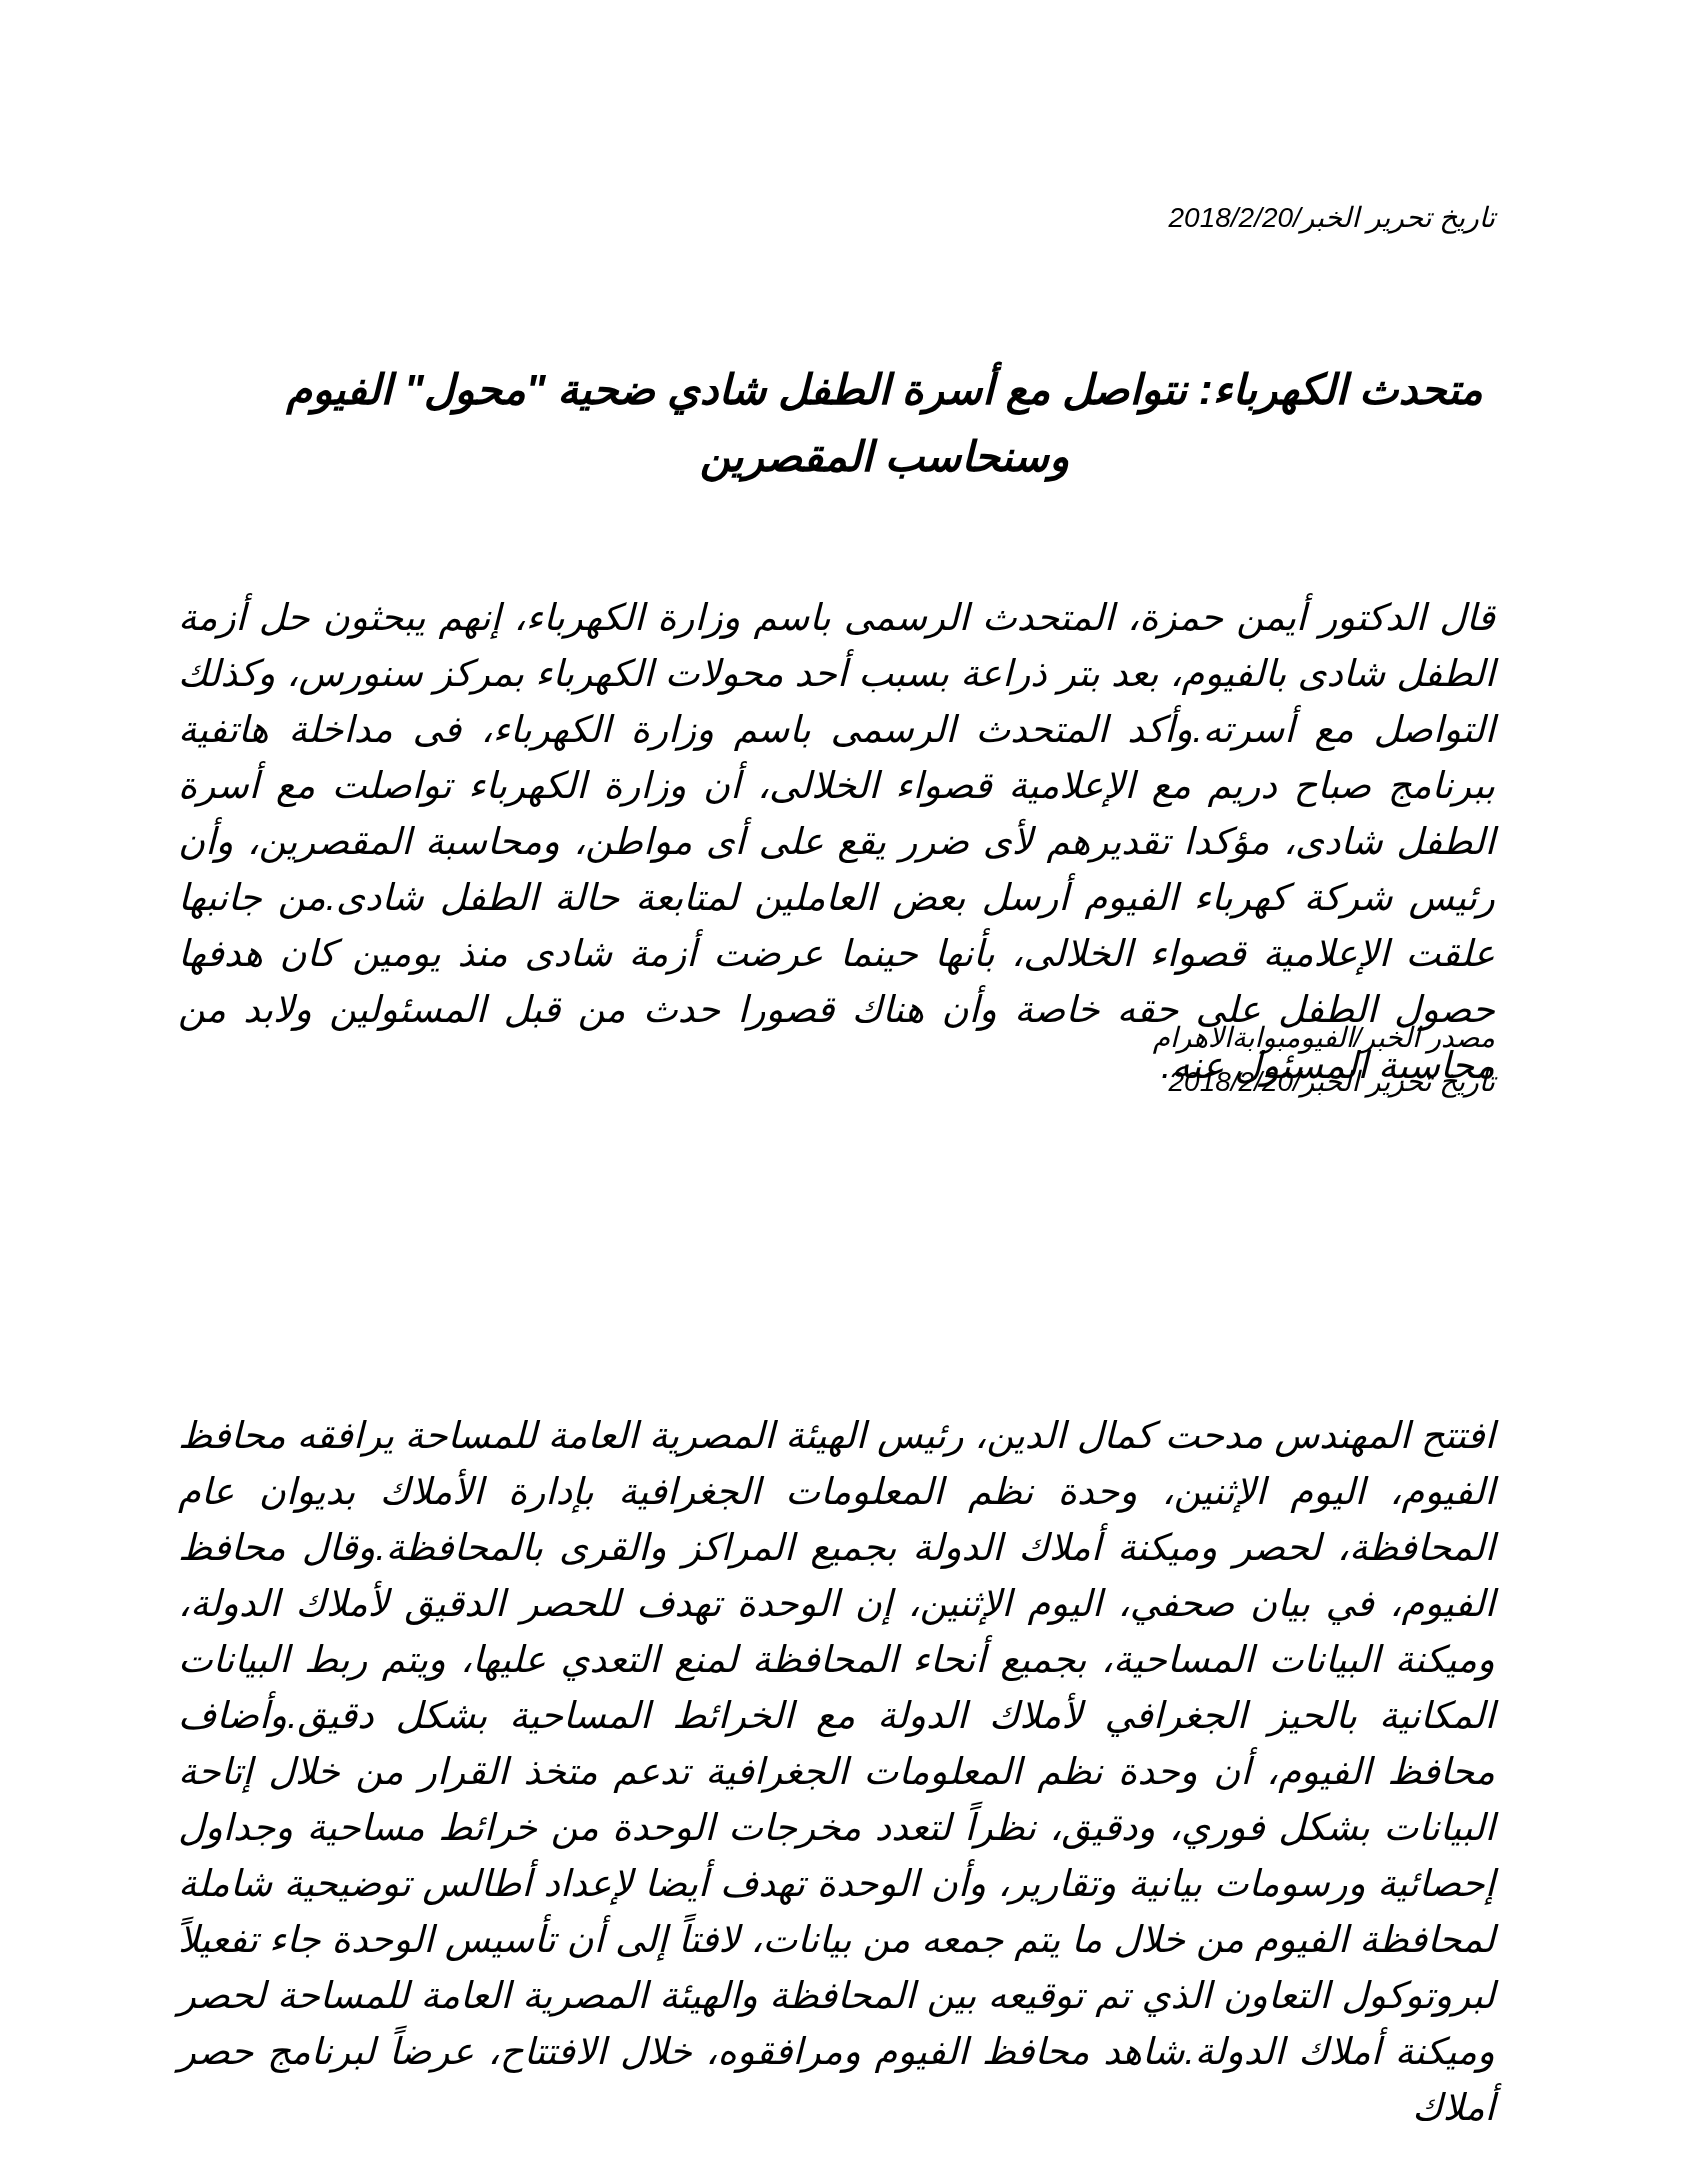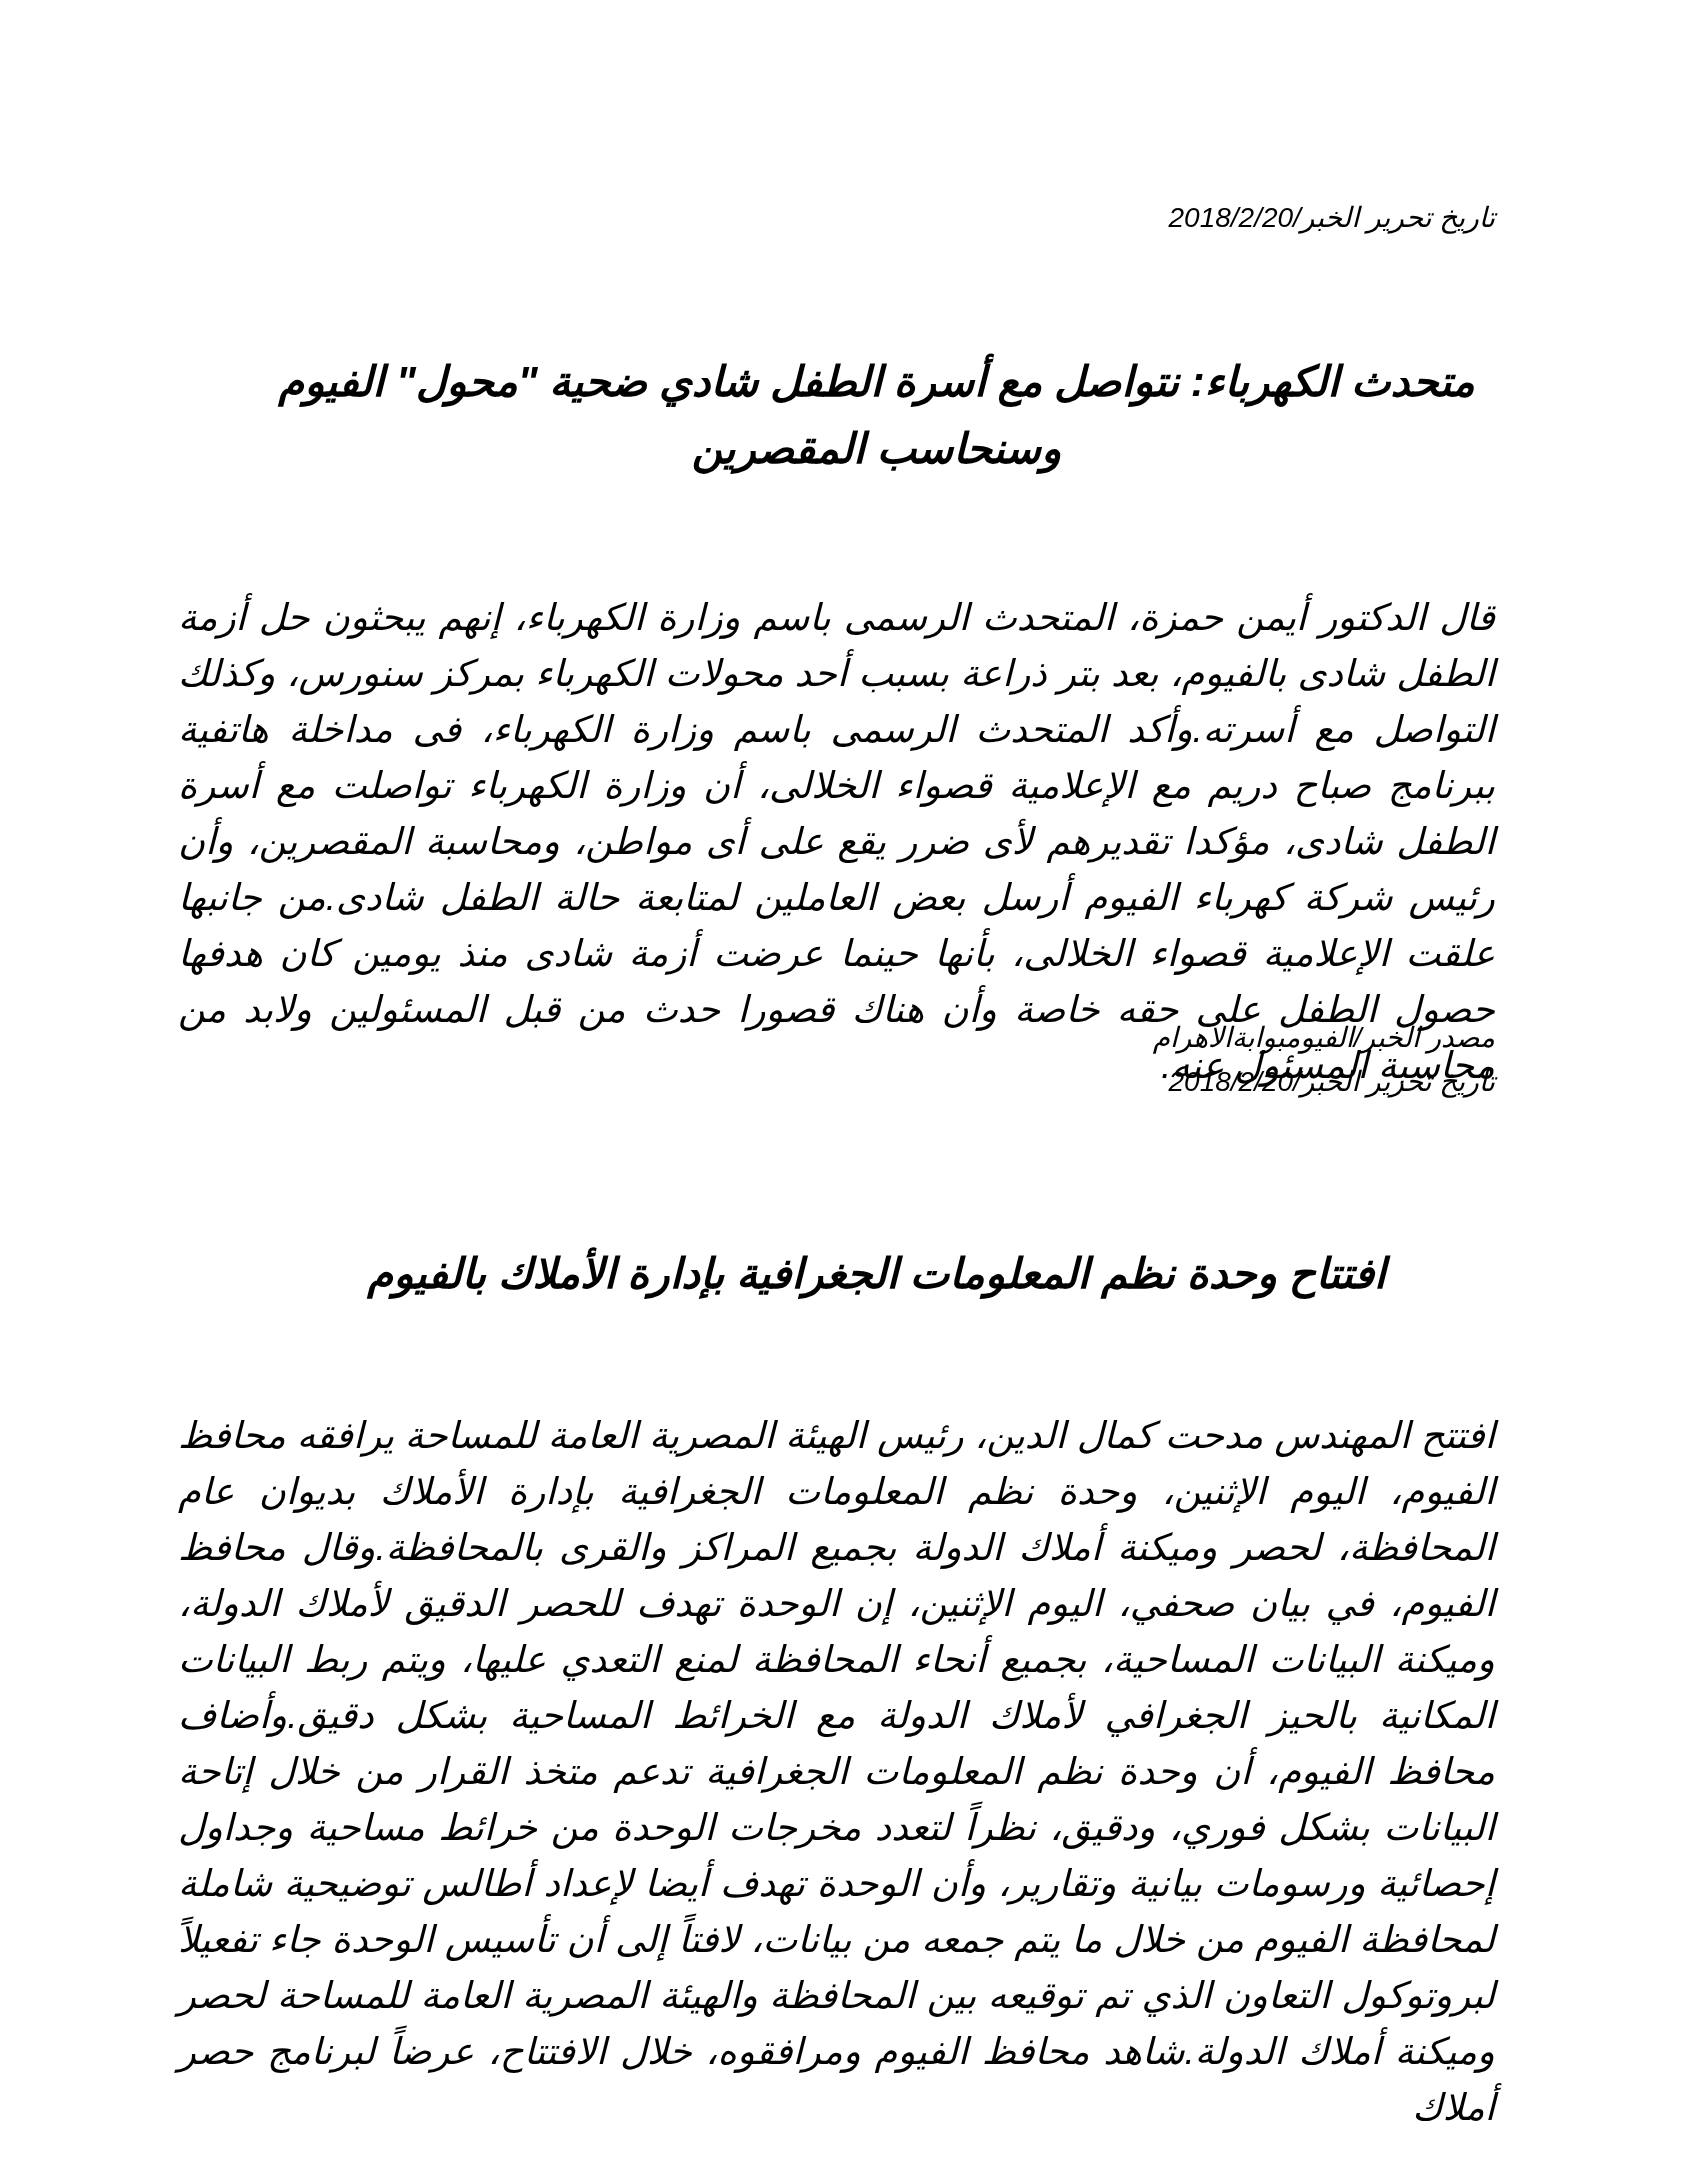--- a/index.html
+++ b/index.html
@@ -52,7 +52,7 @@
 
   <div class="meta-line rtl" style="top:198px;">تاريخ تحرير الخبر/2018/2/20</div>
 
-  <h1 class="headline rtl" style="top:348px; margin:0;">متحدث الكهرباء: نتواصل مع أسرة الطفل شادي ضحية "محول" الفيوم وسنحاسب المقصرين</h1>
+  <h1 class="headline rtl" style="top:348px; margin:8px;">متحدث الكهرباء: نتواصل مع أسرة الطفل شادي ضحية "محول" الفيوم وسنحاسب المقصرين</h1>
 
   <p class="body-para rtl" style="top:590px; margin:0;">قال الدكتور أيمن حمزة، المتحدث الرسمى باسم وزارة الكهرباء، إنهم يبحثون حل أزمة الطفل شادى بالفيوم، بعد بتر ذراعة بسبب أحد محولات الكهرباء بمركز سنورس، وكذلك التواصل مع أسرته.وأكد المتحدث الرسمى باسم وزارة الكهرباء، فى مداخلة هاتفية ببرنامج صباح دريم مع الإعلامية قصواء الخلالى، أن وزارة الكهرباء تواصلت مع أسرة الطفل شادى، مؤكدا تقديرهم لأى ضرر يقع على أى مواطن، ومحاسبة المقصرين، وأن رئيس شركة كهرباء الفيوم أرسل بعض العاملين لمتابعة حالة الطفل شادى.من جانبها علقت الإعلامية قصواء الخلالى، بأنها حينما عرضت أزمة شادى منذ يومين كان هدفها حصول الطفل على حقه خاصة وأن هناك قصورا حدث من قبل المسئولين ولابد من محاسبة المسئول عنه.</p>
 

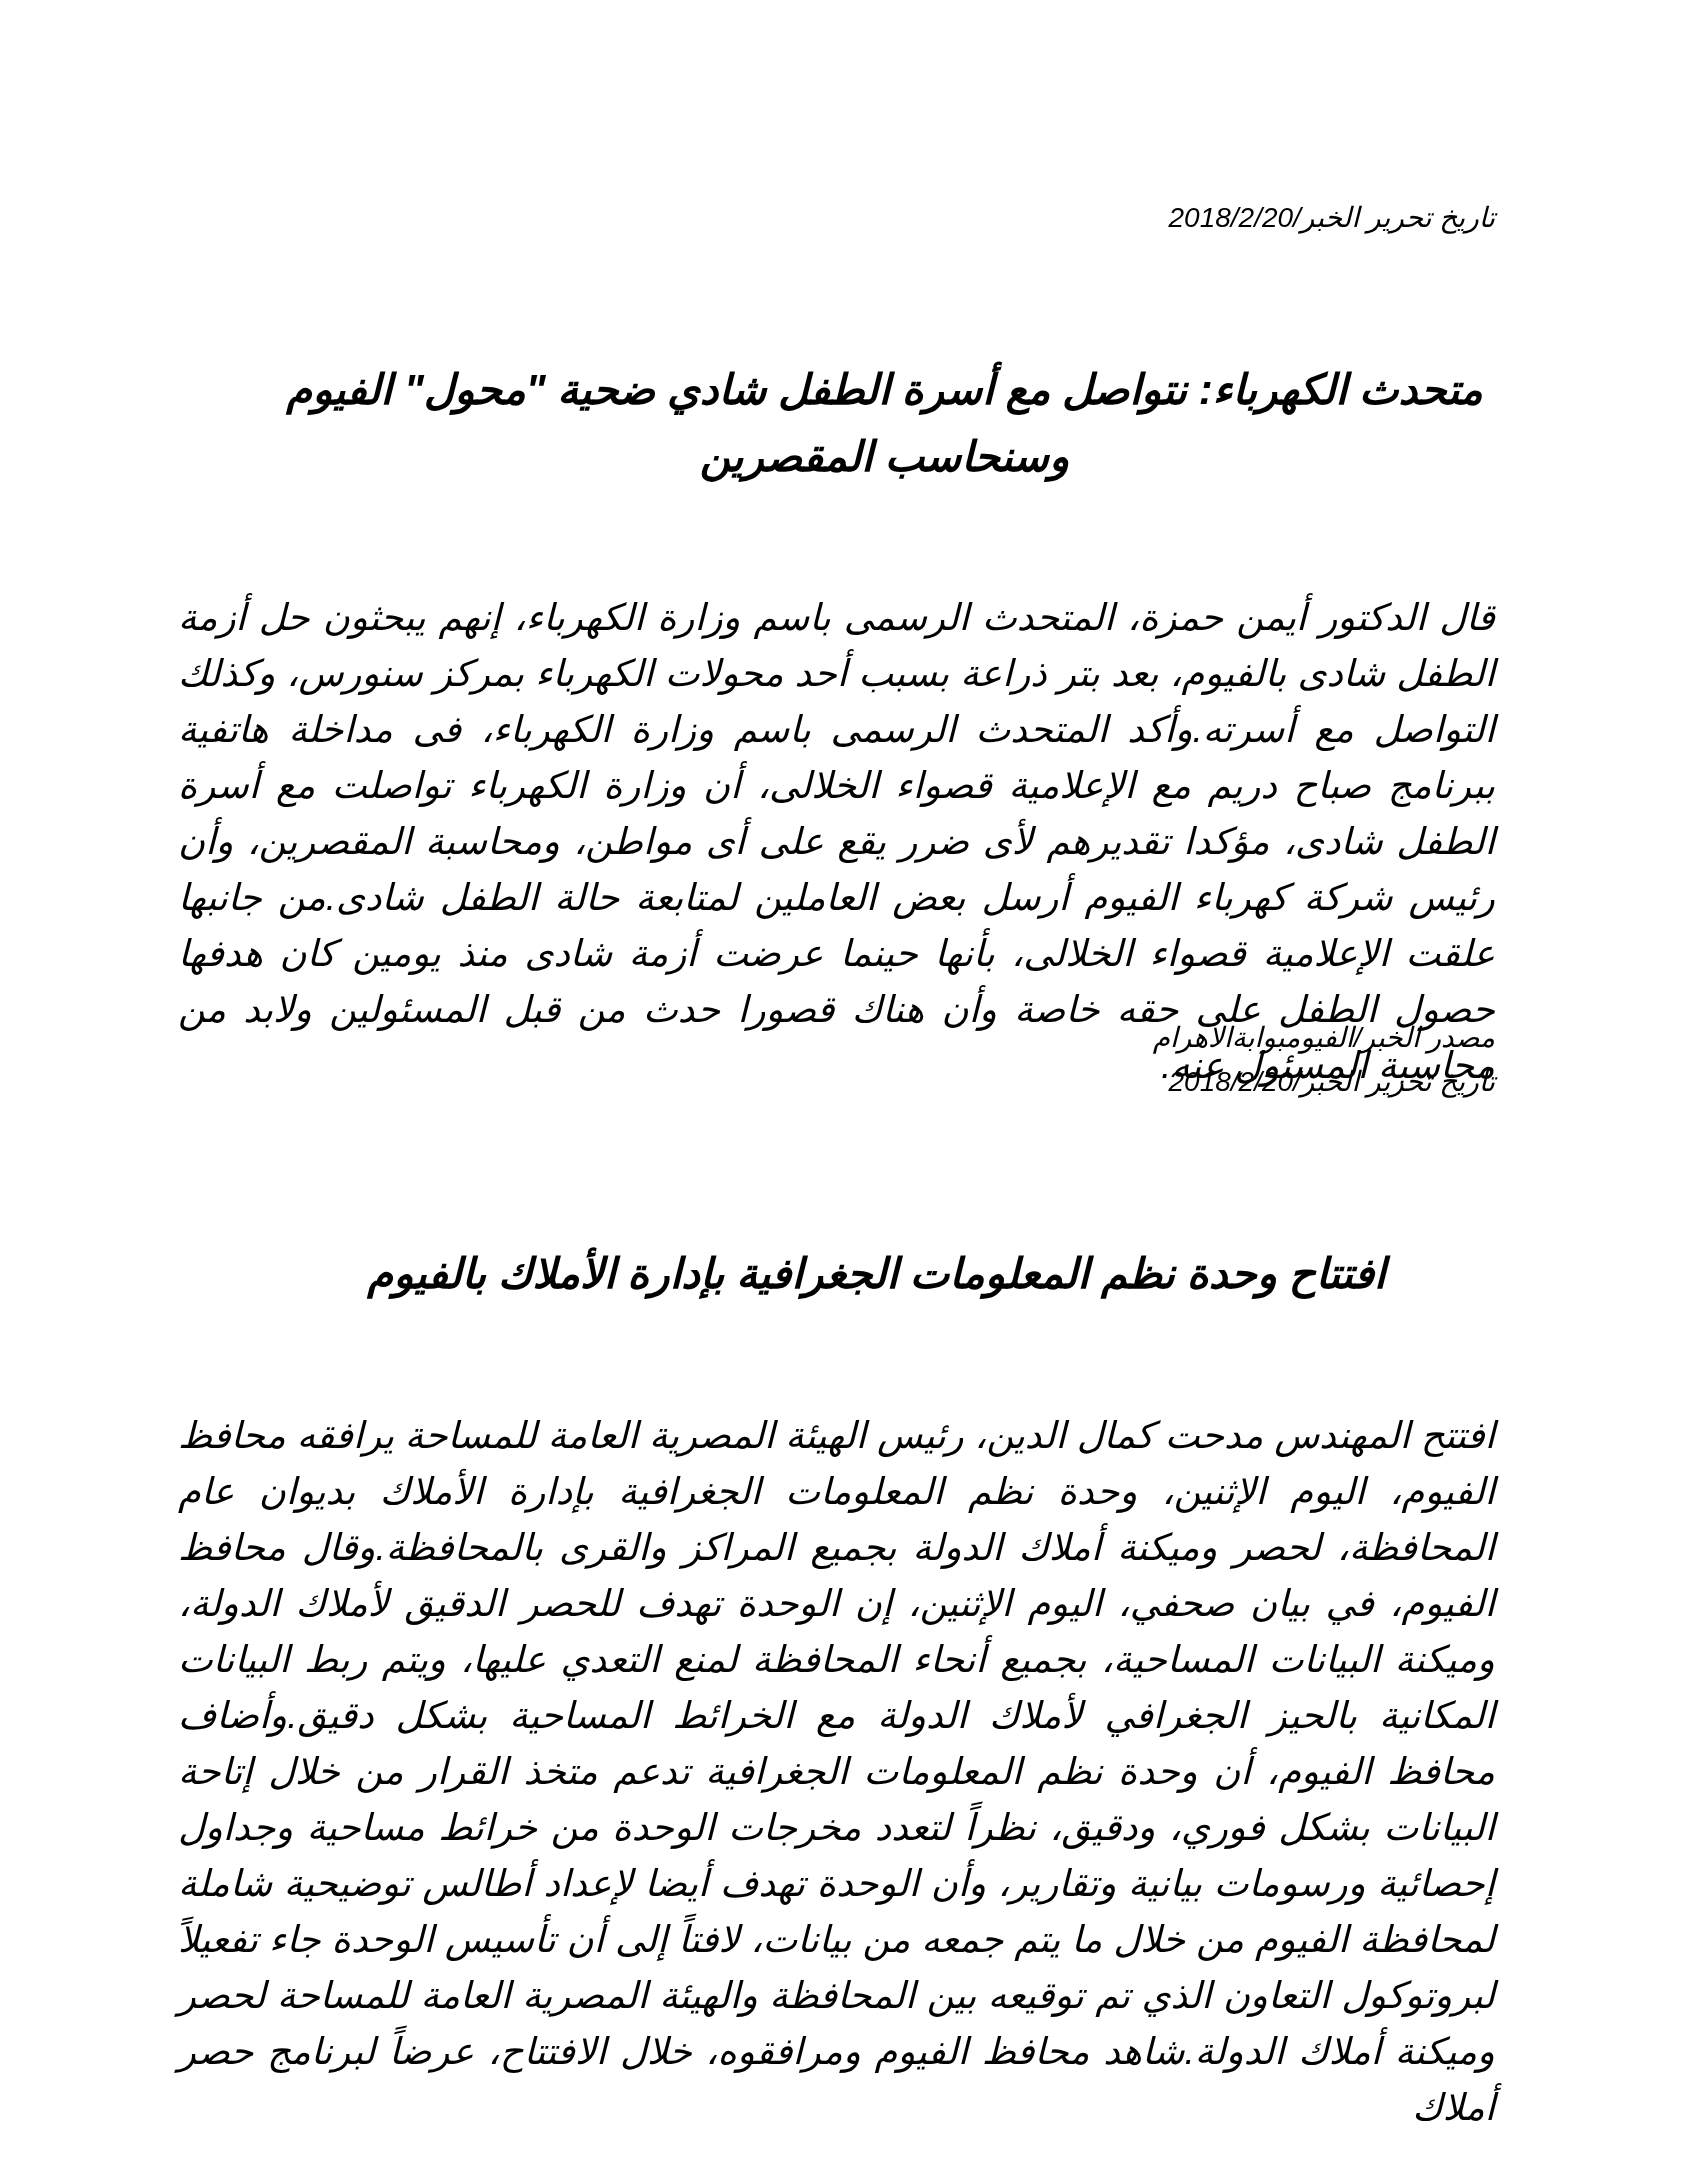--- a/index.html
+++ b/index.html
@@ -60,7 +60,6 @@
 
   <div class="meta-line rtl" style="top:1062px;">تاريخ تحرير الخبر/2018/2/20</div>
 
-  <h1 class="headline rtl" style="top:1240px; margin:0;">افتتاح وحدة نظم المعلومات الجغرافية بإدارة الأملاك بالفيوم</h1>
 
   <p class="body-para rtl" style="top:1408px; margin:0;">افتتح المهندس مدحت كمال الدين، رئيس الهيئة المصرية العامة للمساحة يرافقه محافظ الفيوم، اليوم الإثنين، وحدة نظم المعلومات الجغرافية بإدارة الأملاك بديوان عام المحافظة، لحصر وميكنة أملاك الدولة بجميع المراكز والقرى بالمحافظة.وقال محافظ الفيوم، في بيان صحفي، اليوم الإثنين، إن الوحدة تهدف للحصر الدقيق لأملاك الدولة، وميكنة البيانات المساحية، بجميع أنحاء المحافظة لمنع التعدي عليها، ويتم ربط البيانات المكانية بالحيز الجغرافي لأملاك الدولة مع الخرائط المساحية بشكل دقيق.وأضاف محافظ الفيوم، أن وحدة نظم المعلومات الجغرافية تدعم متخذ القرار من خلال إتاحة البيانات بشكل فوري، ودقيق، نظراً لتعدد مخرجات الوحدة من خرائط مساحية وجداول إحصائية ورسومات بيانية وتقارير، وأن الوحدة تهدف أيضا لإعداد أطالس توضيحية شاملة لمحافظة الفيوم من خلال ما يتم جمعه من بيانات، لافتاً إلى أن تأسيس الوحدة جاء تفعيلاً لبروتوكول التعاون الذي تم توقيعه بين المحافظة والهيئة المصرية العامة للمساحة لحصر وميكنة أملاك الدولة.شاهد محافظ الفيوم ومرافقوه، خلال الافتتاح، عرضاً لبرنامج حصر أملاك</p>
 

